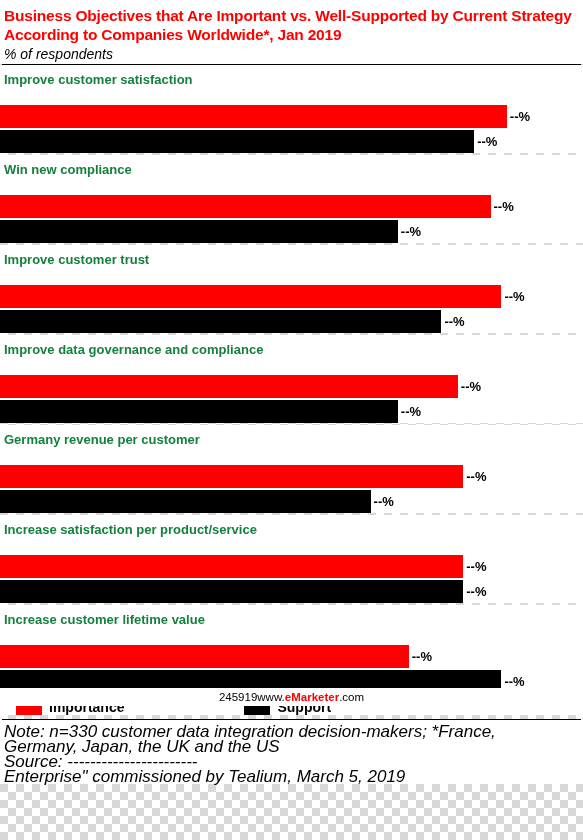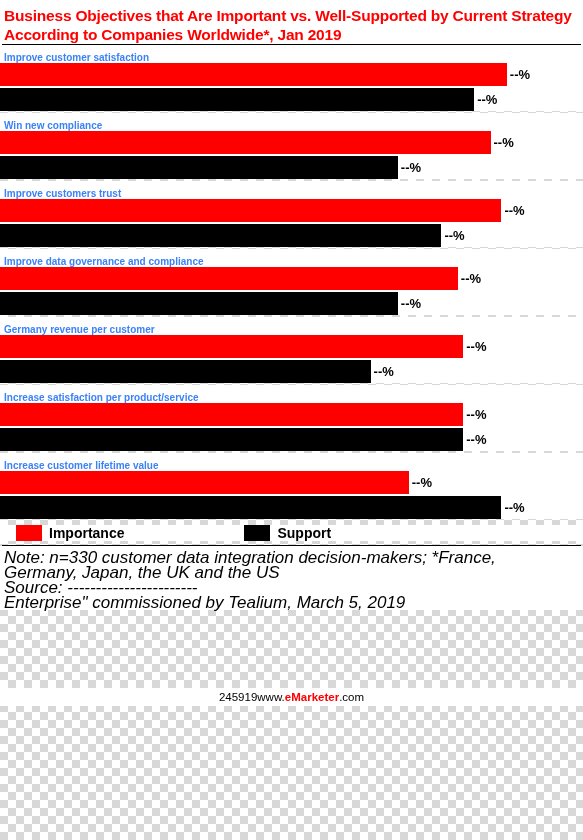--- a/index.html
+++ b/index.html
@@ -107,6 +107,7 @@
 
   <div>
     <div class="title whitebg">Business Objectives that Are Important vs. Well-Supported by Current Strategy According to Companies Worldwide*, Jan 2019</div>
+    <div class="subtitle whitebg">% of respondents</div>
     <div class="rule"></div>
   </div>
 

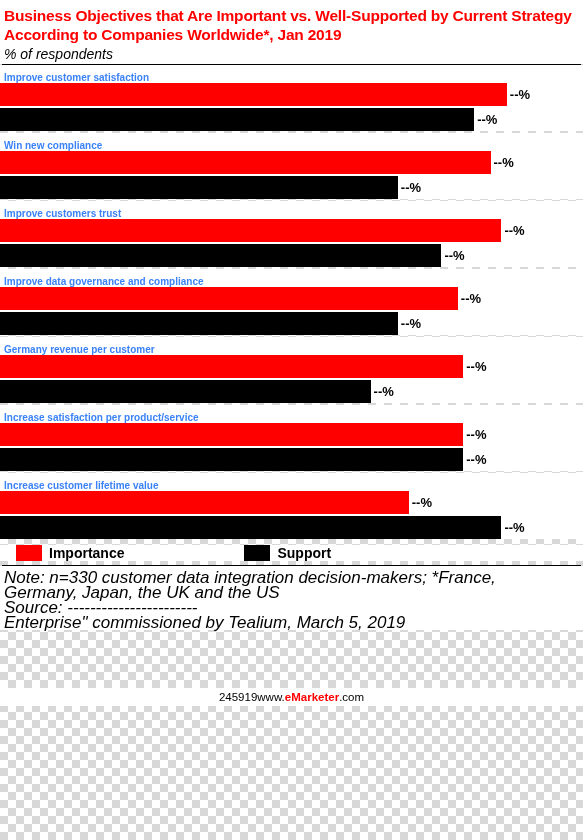--- a/index.html
+++ b/index.html
@@ -37,9 +37,9 @@
   }
   .grp-label{
     font-weight:bold;
-    font-size:10px;
-    color:#3b82f6;
-    padding:2px 0 0 4px;
+    font-size:13px;
+    color:#15803d;
+    padding:2px 0 18px 4px;
   }
   .barrow{
     position:relative;

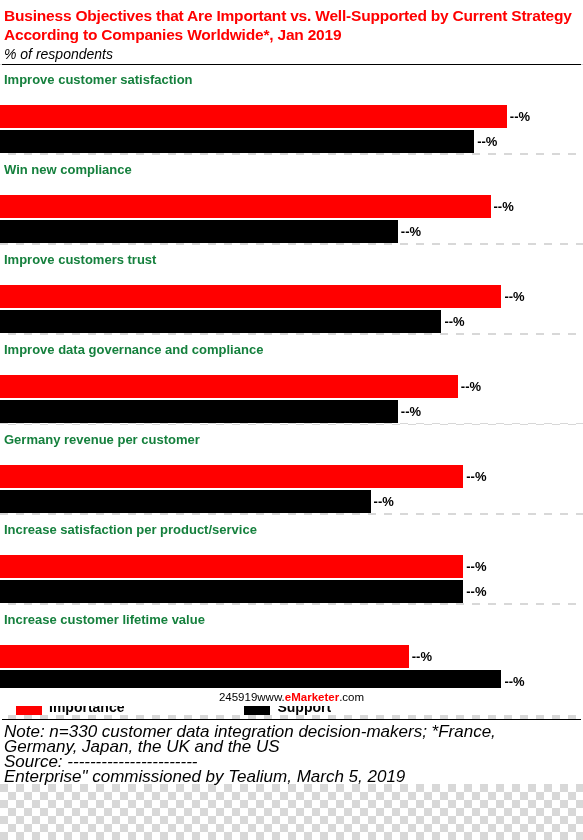--- a/index.html
+++ b/index.html
@@ -135,7 +135,7 @@
         </div>
       </div>
       <div class="group whitebg">
-        <div class="grp-label">Improve customers trust</div>
+        <div class="grp-label">Improve customer trust</div>
         <div class="barrow">
           <div class="bar imp" style="width: 501.4px;"></div>
           <span class="val">--%</span>

